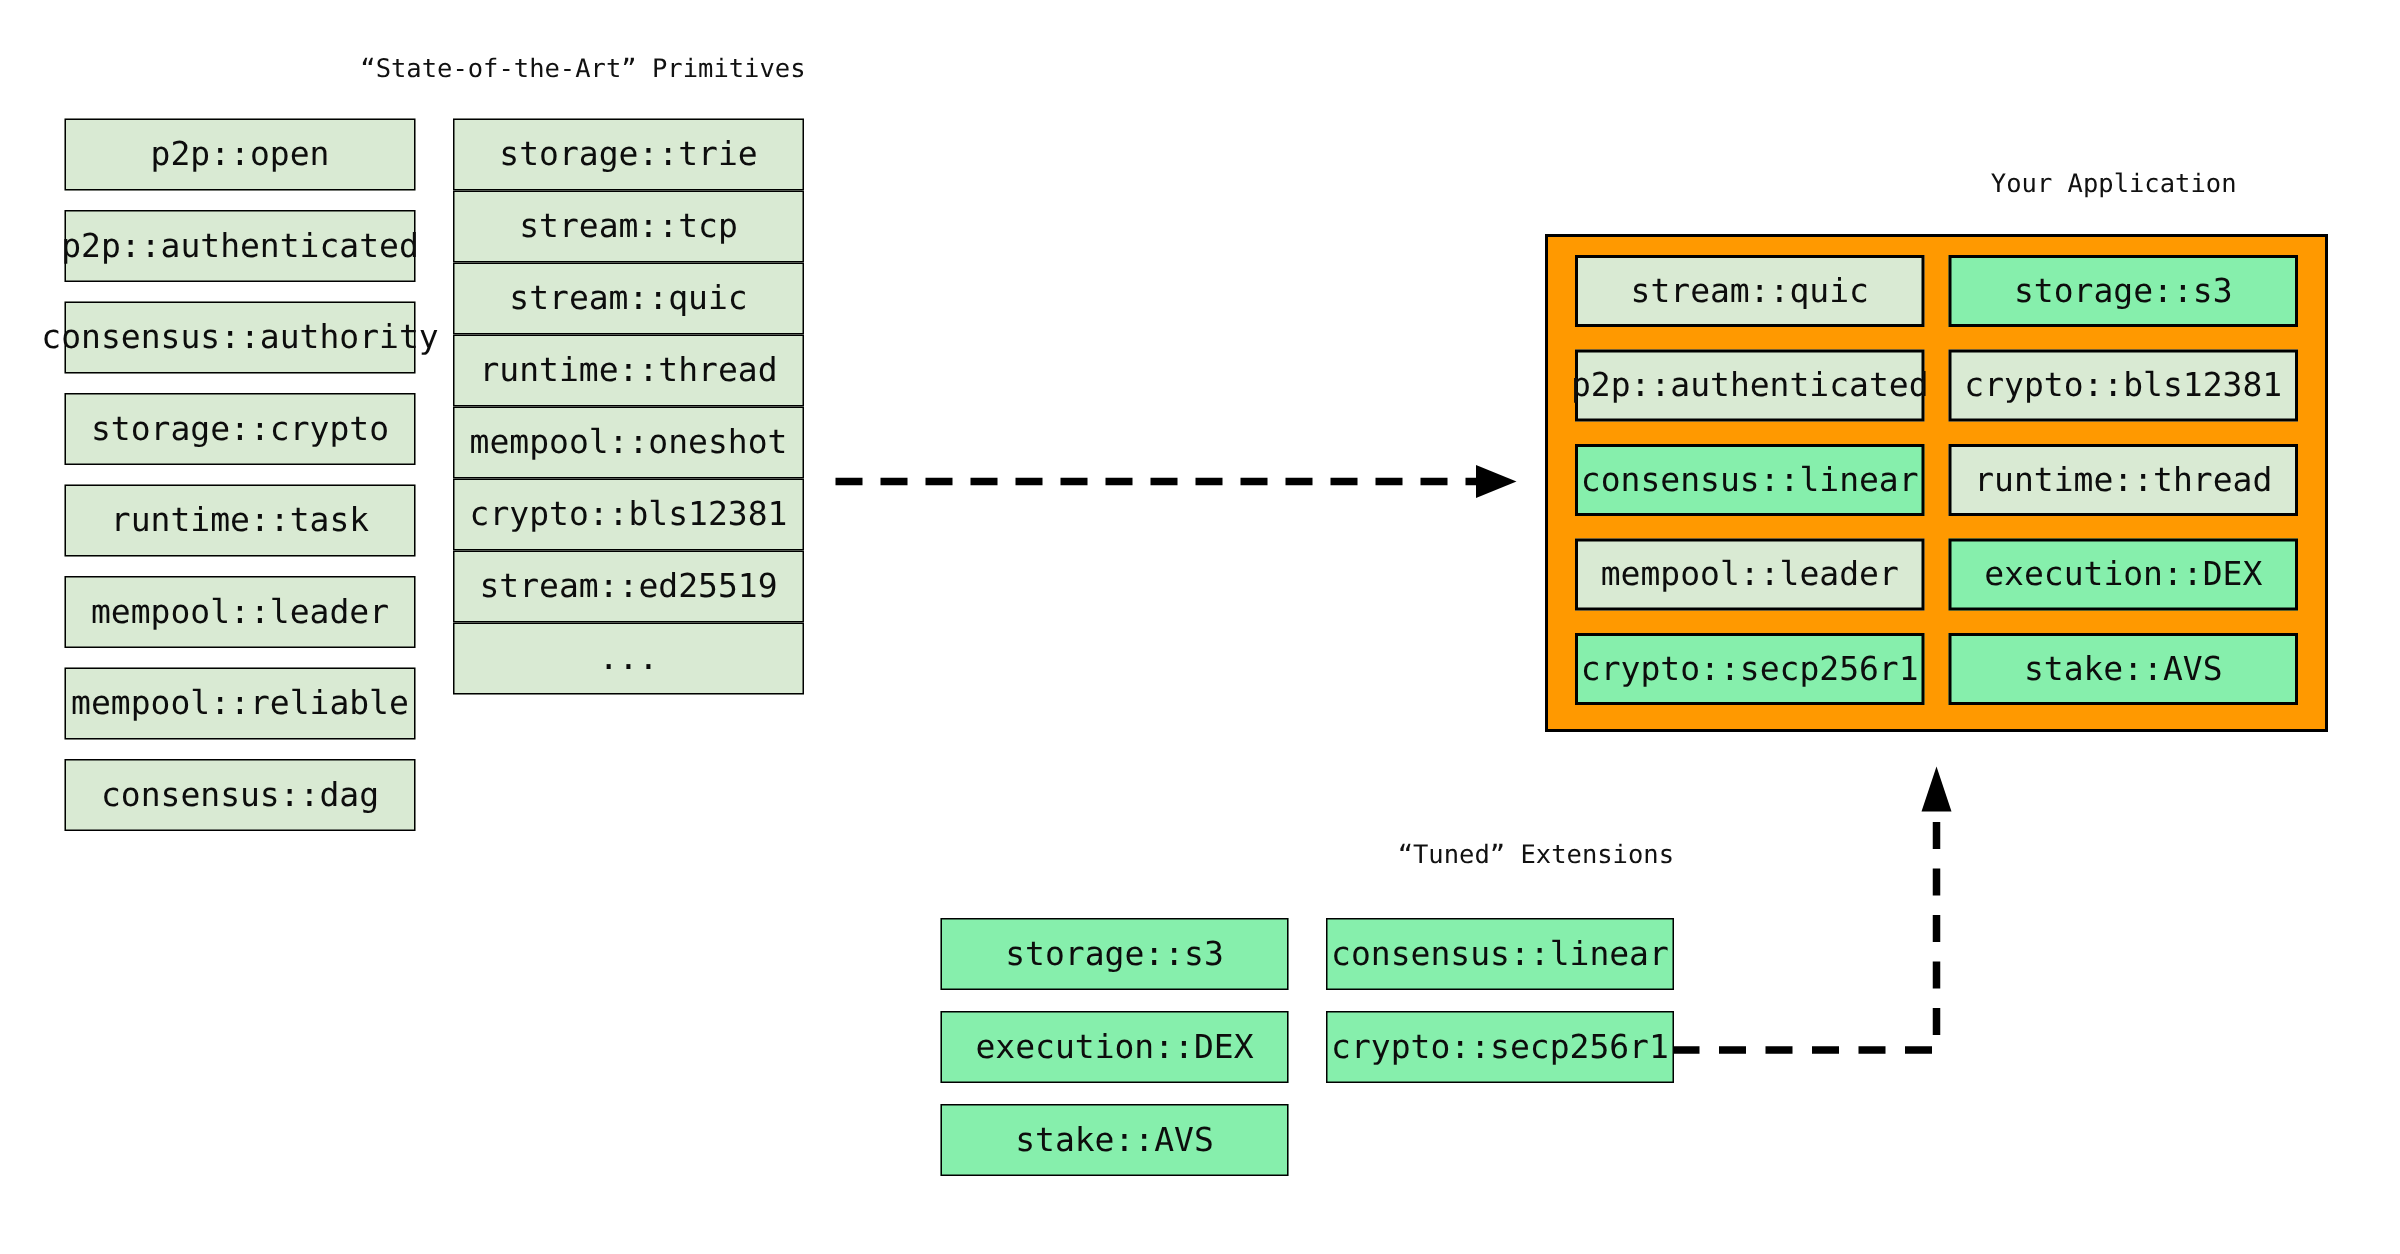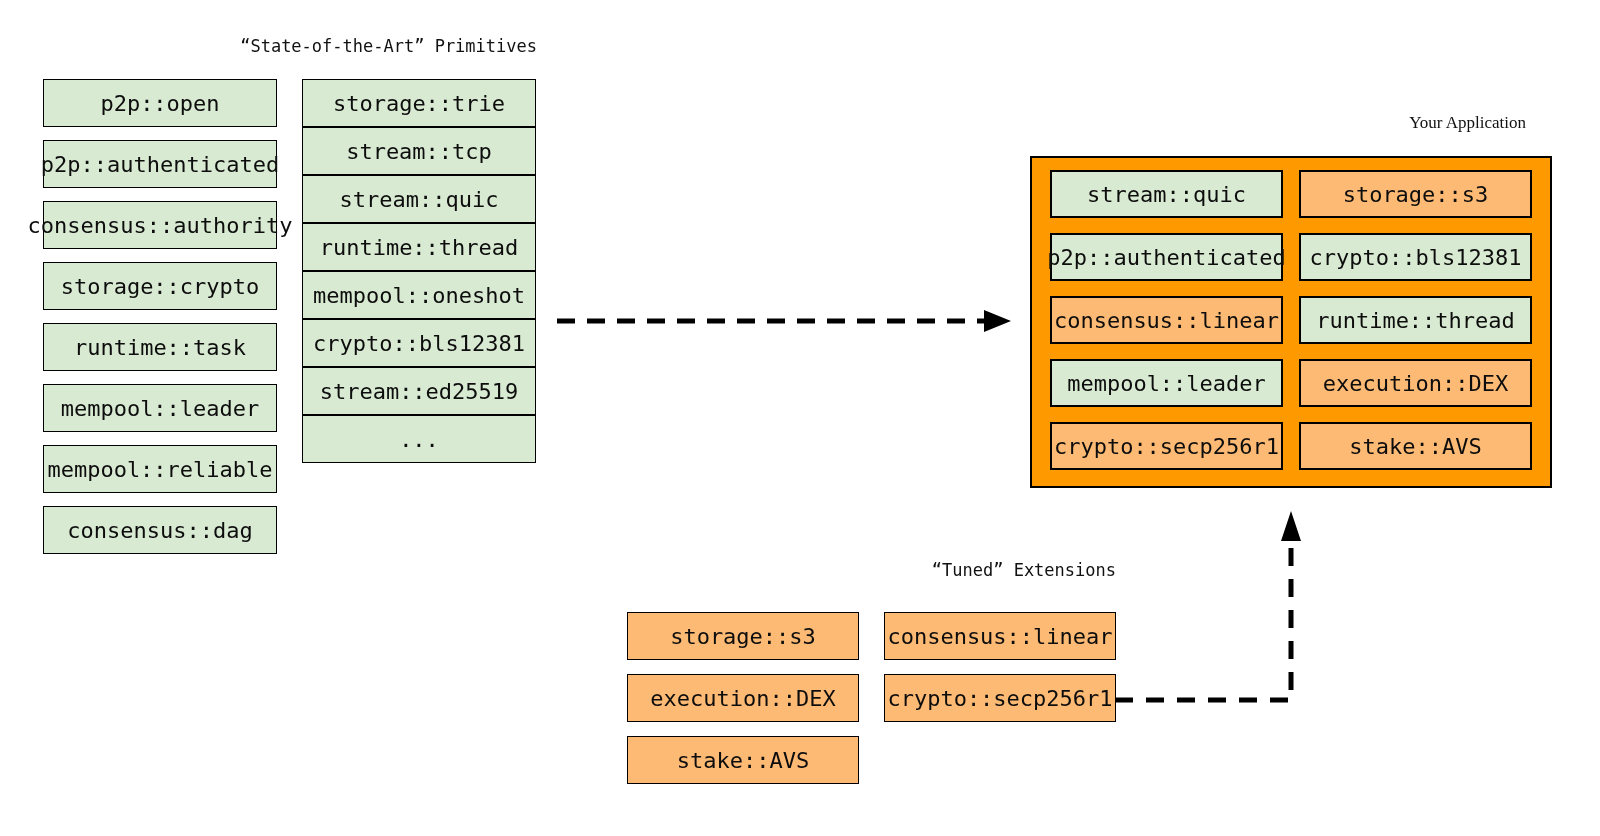--- a/index.html
+++ b/index.html
@@ -45,7 +45,7 @@
   #prim-col-b { left: 302px; top: 79px; width: 234px; }
 
   
-  #app-title { left: 1004px; top: 113px; width: 522px; font-family: Liberation Serif, serif; }
+  #app-title { left: 969px; top: 113px; width: 522px; }
   #app-box {
     position: absolute;
     left: 1030px; top: 156px;

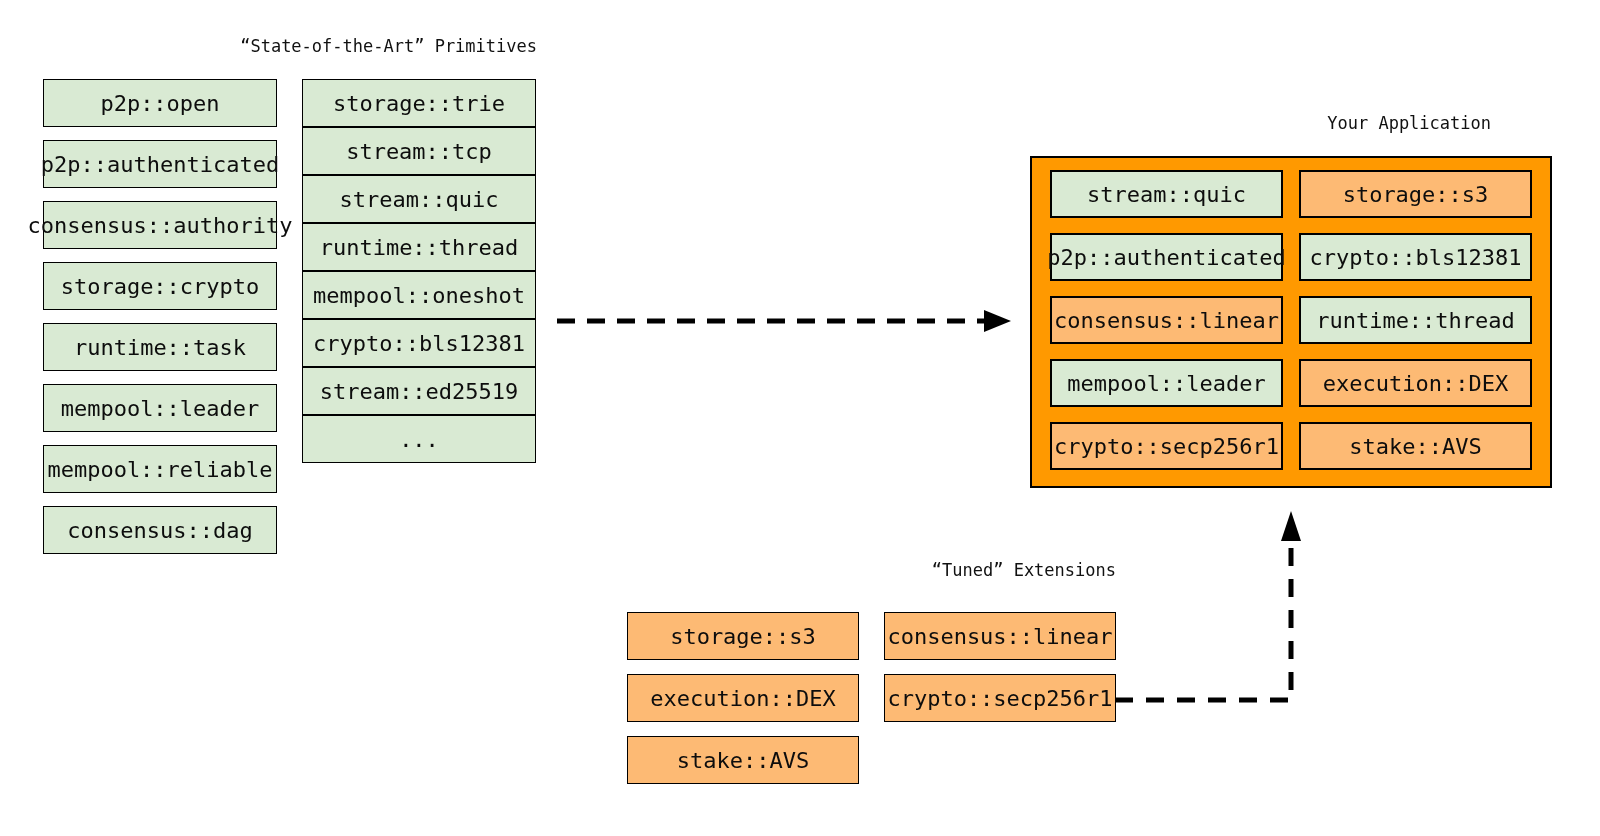--- a/index.html
+++ b/index.html
@@ -37,7 +37,7 @@
     white-space: nowrap;
   }
   .green { background: #d9ead3; }
-  .pink  { background: #fdba74; }
+  .pink  { background: #86efac; }
 
   
   #prim-title { left: 43px; top: 36px; width: 494px; }

